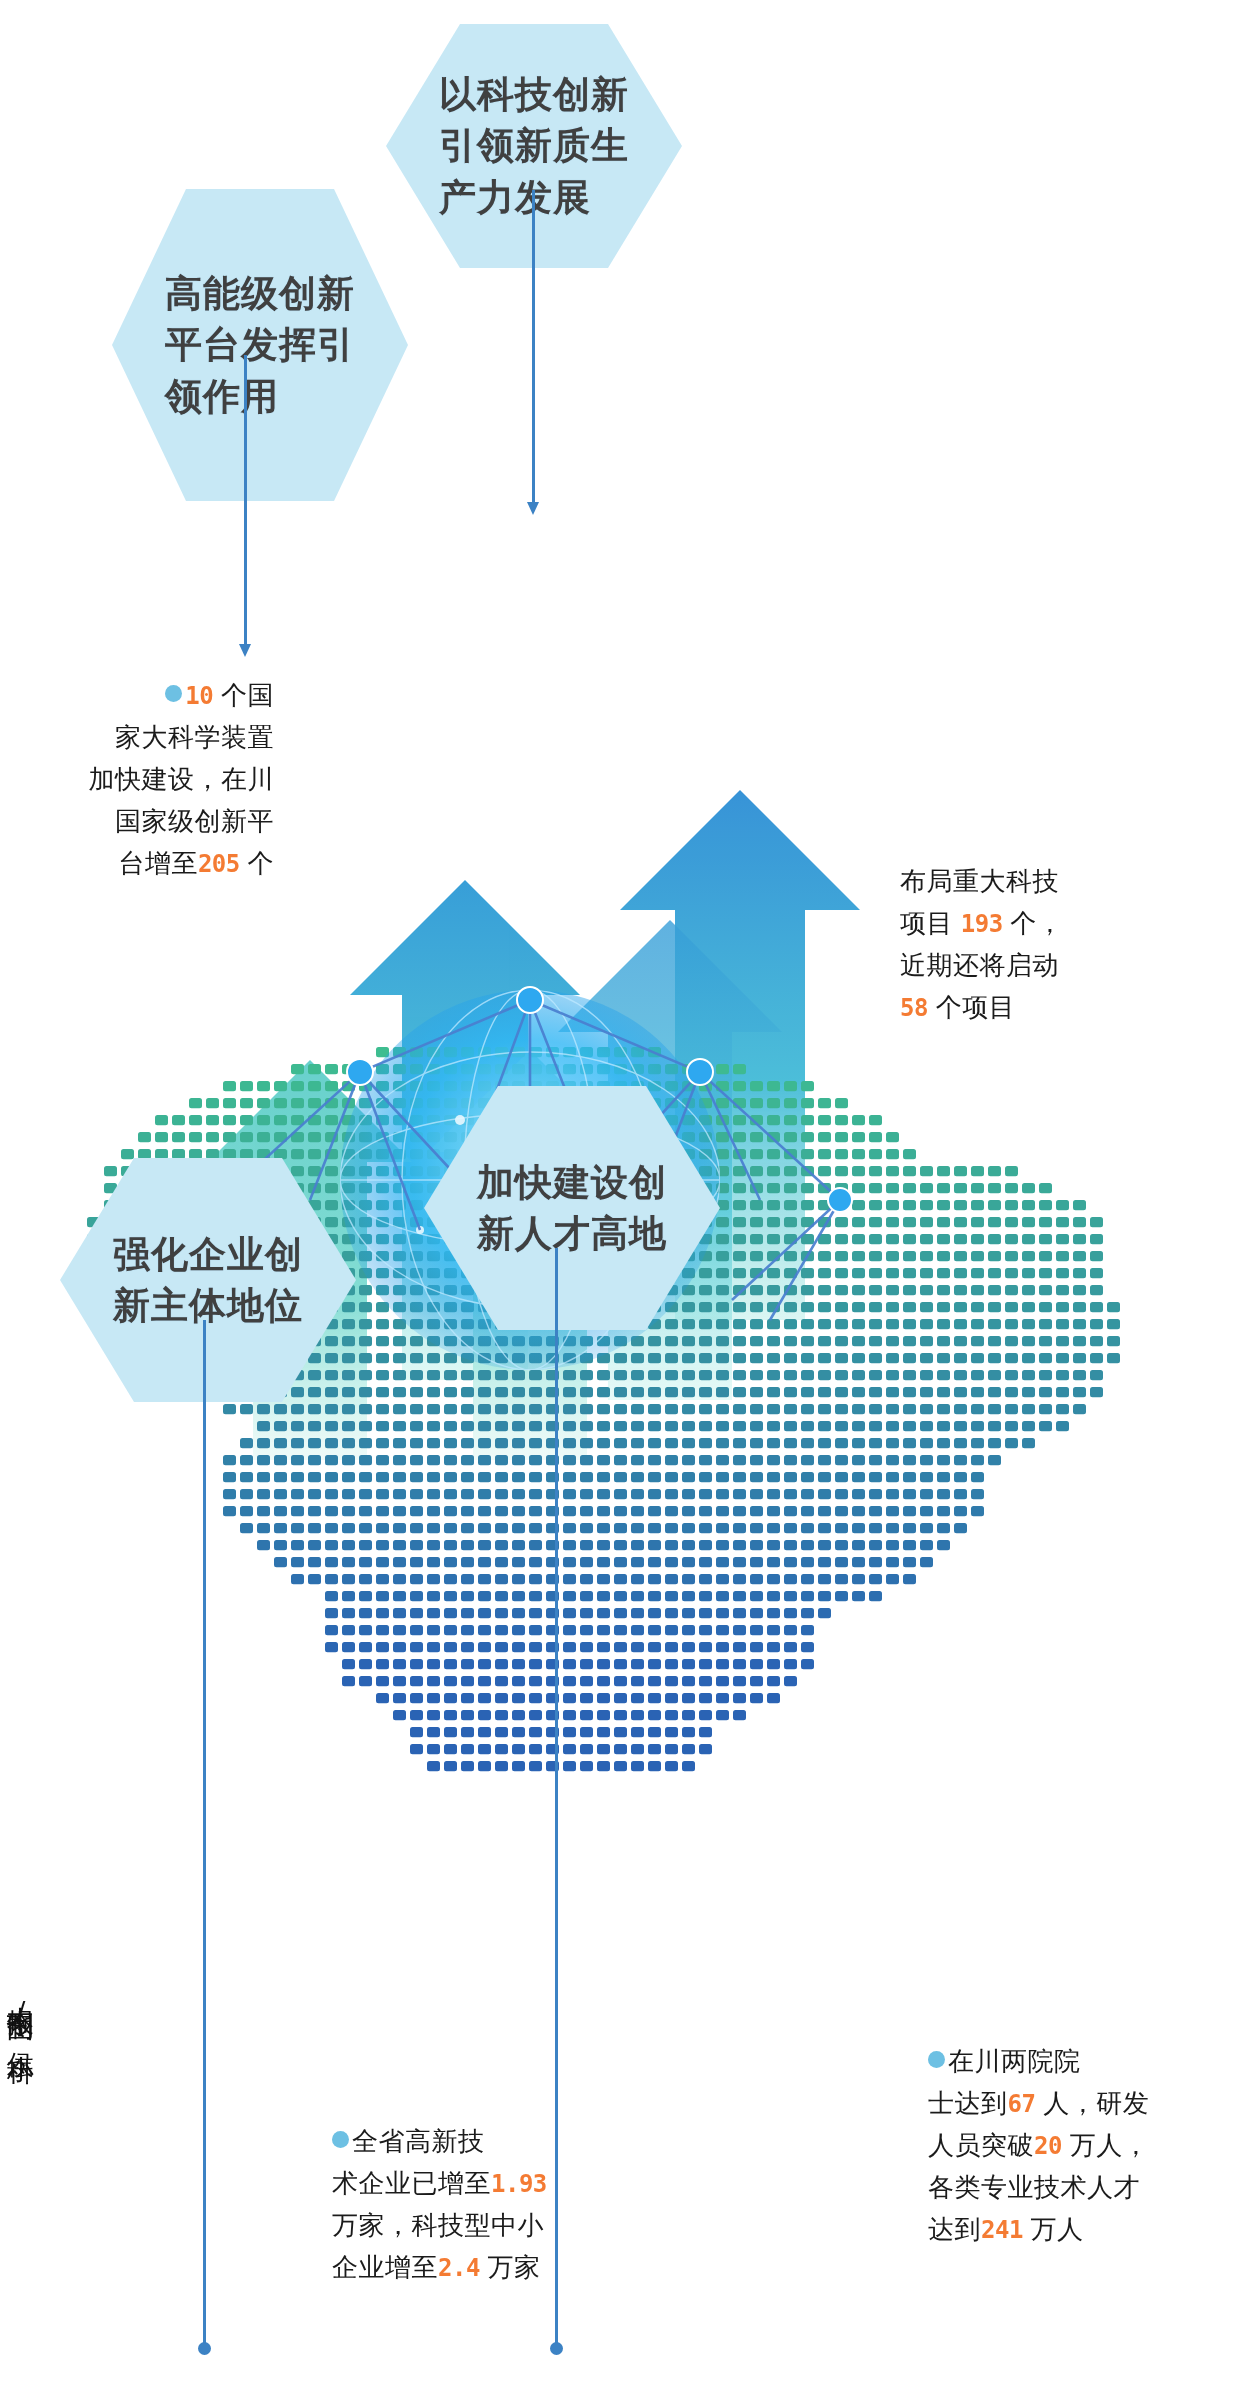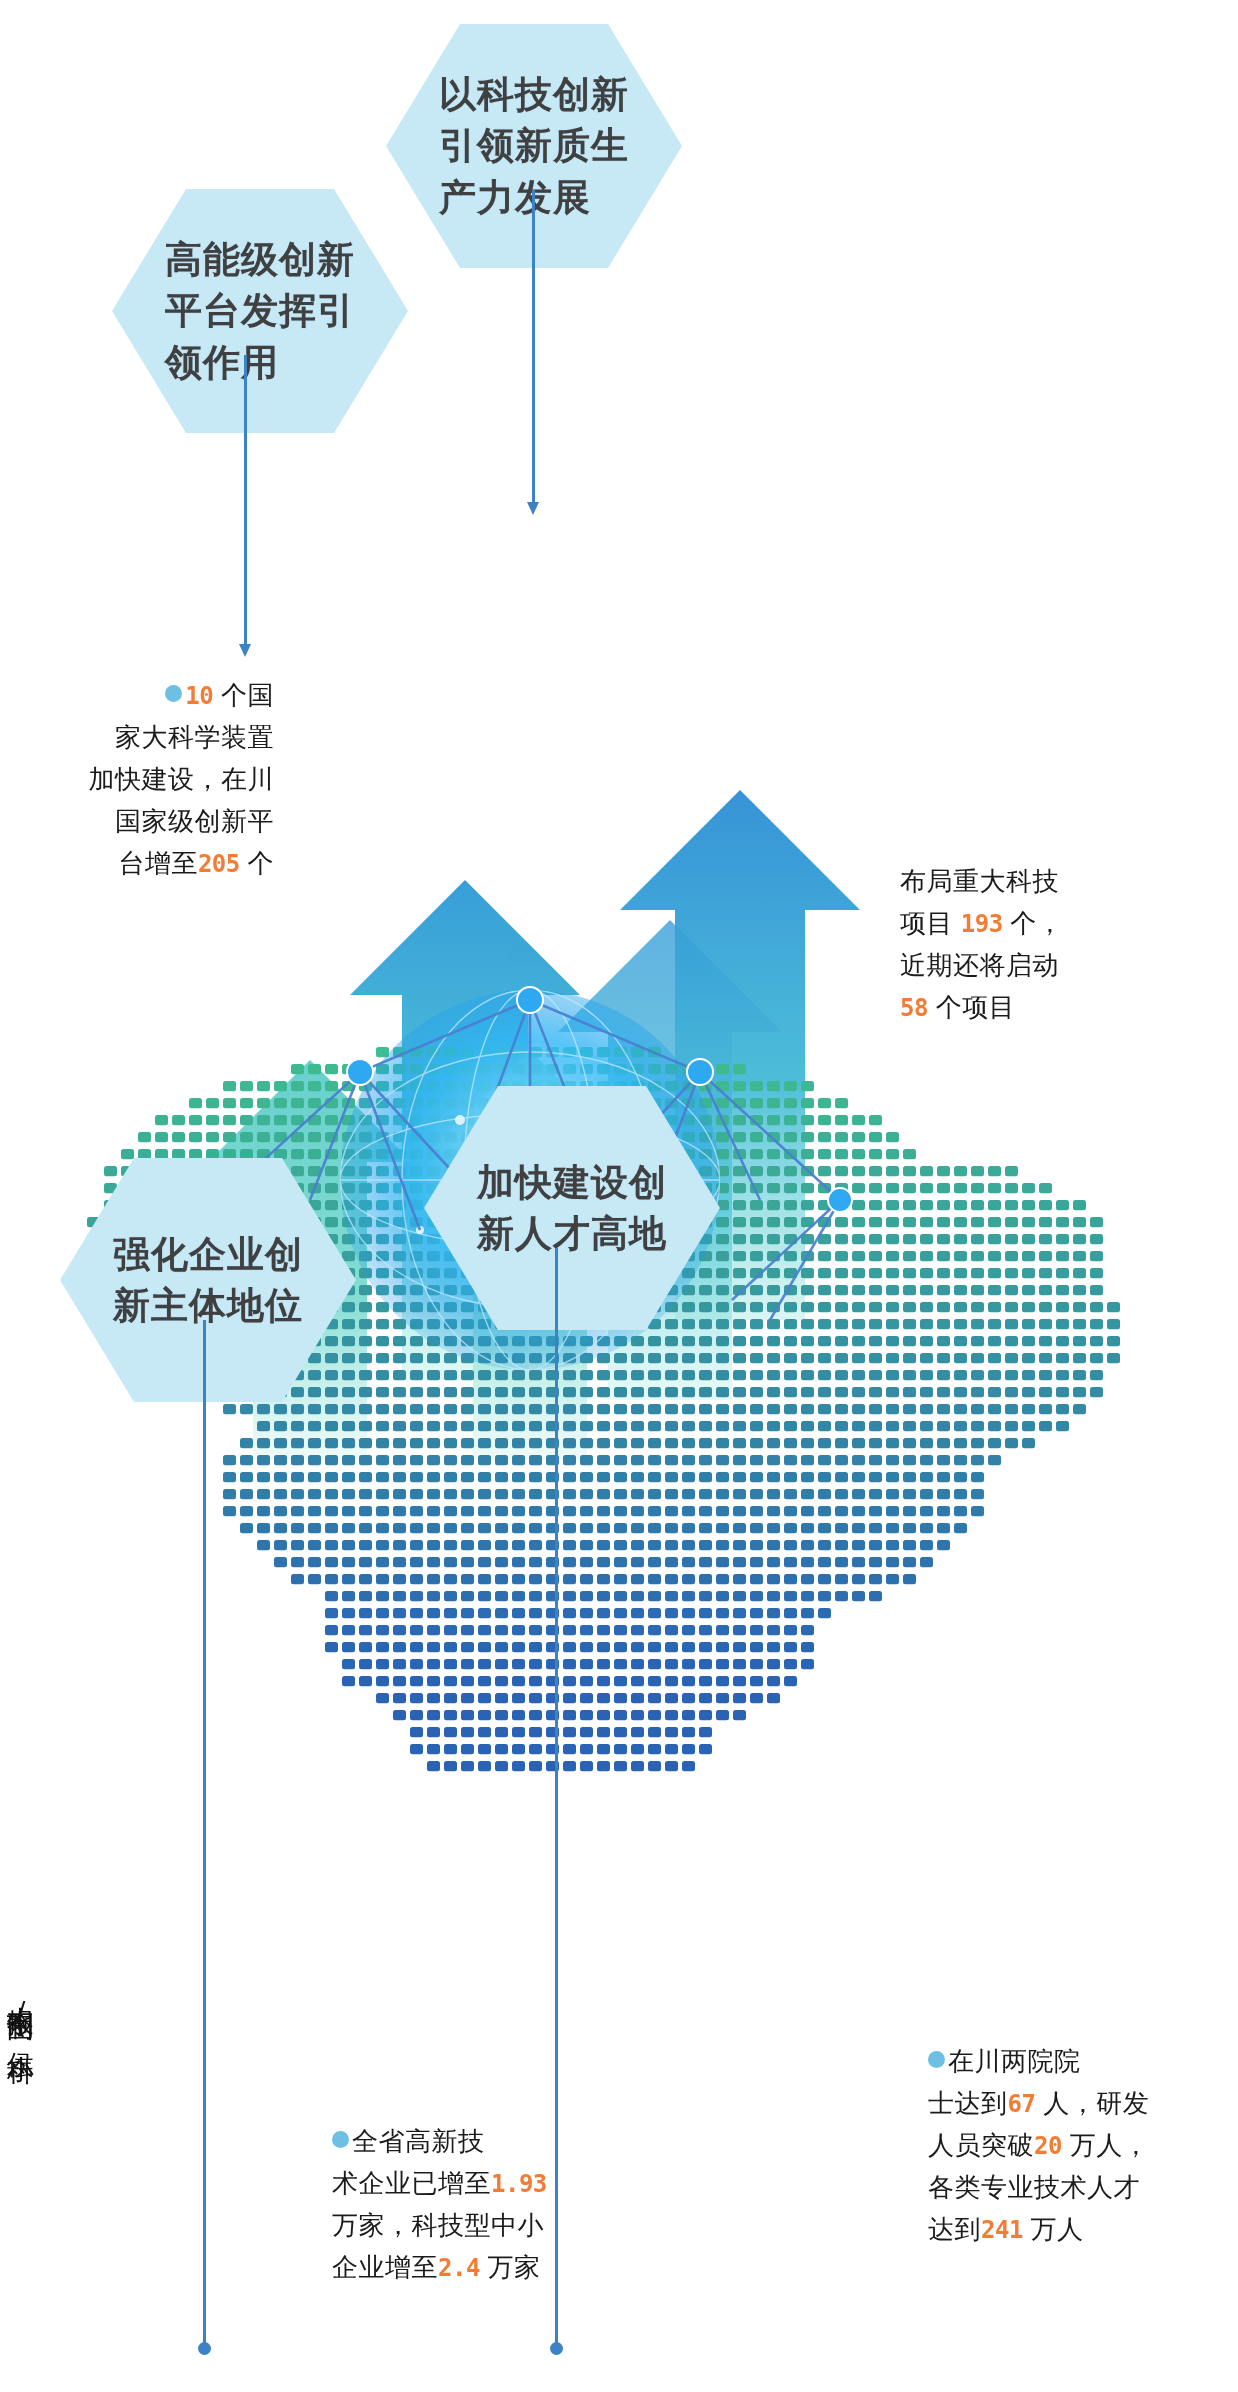--- a/index.html
+++ b/index.html
@@ -25,7 +25,7 @@
   #hex-top{left:386px;top:24px;width:296px;height:244px;}
   #hex-top .hex-txt{font-size:37px;}
 
-  #hex-left{left:112px;top:189px;width:296px;height:244px;}
+  #hex-left{left:112px;top:189px;width:296px;height:312px;}
   #hex-left .hex-txt{font-size:37px;}
 
   #hex-bl{left:60px;top:1158px;width:296px;height:244px;}

